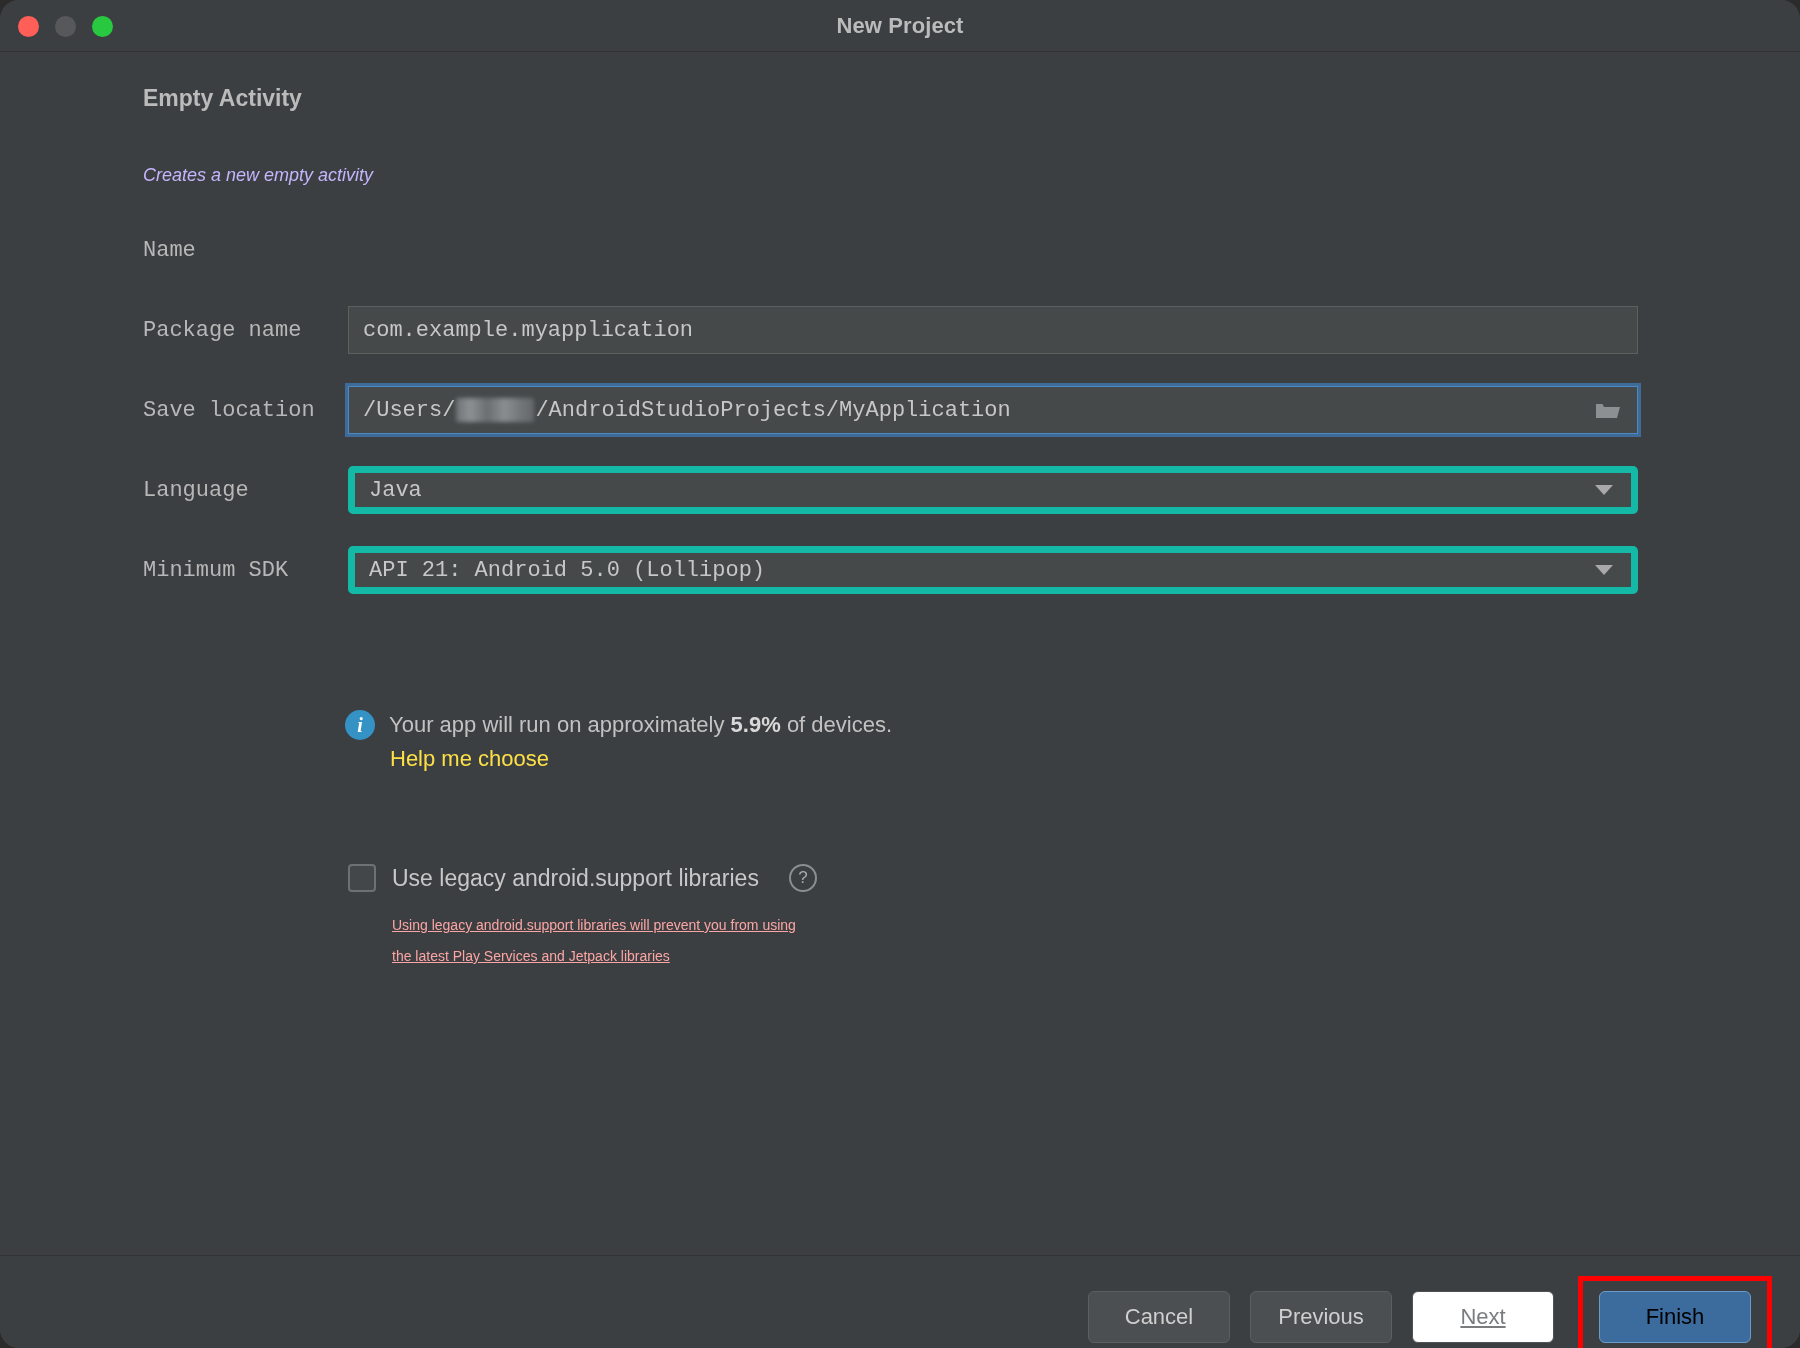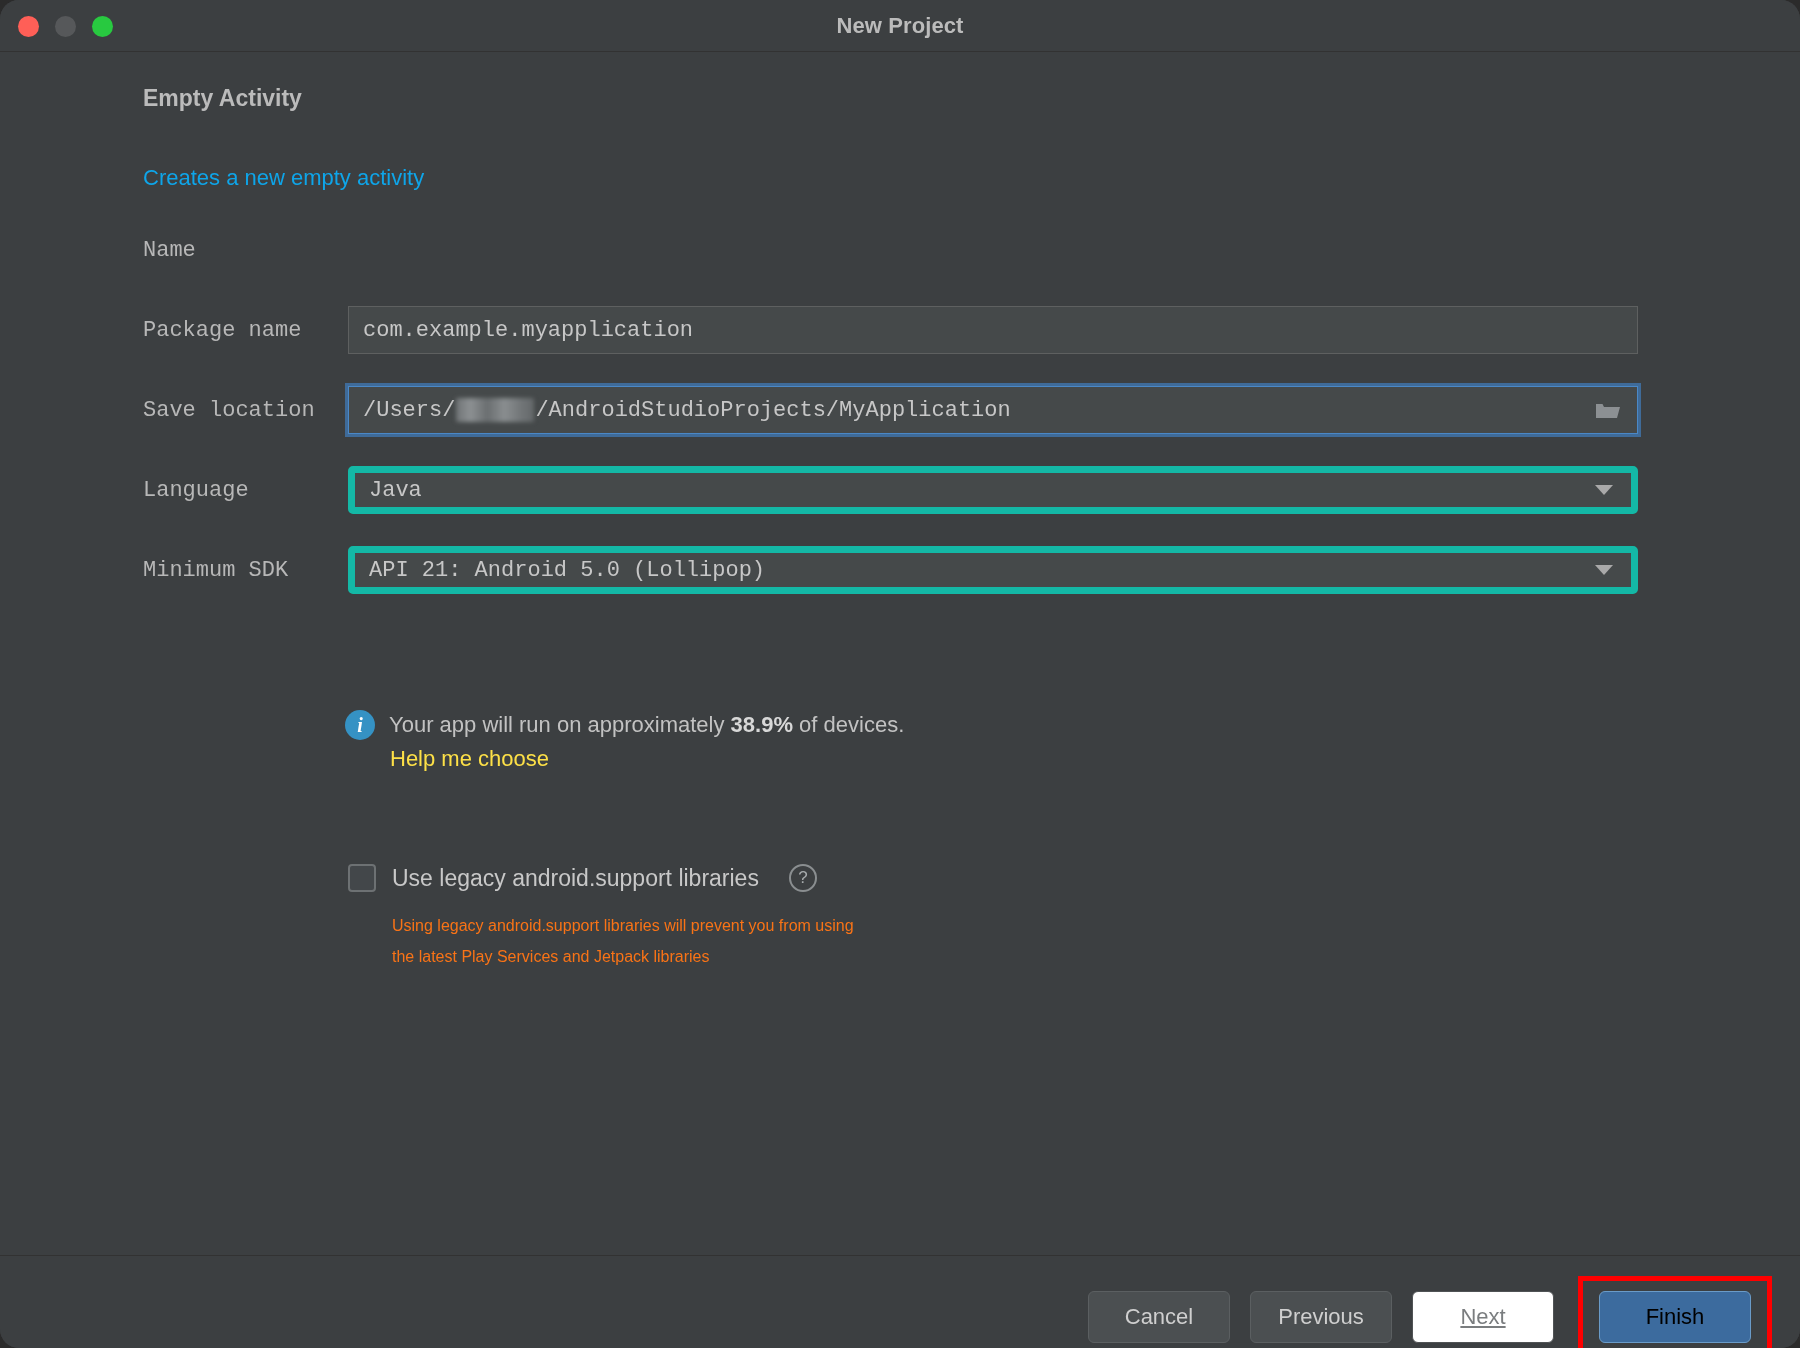--- a/index.html
+++ b/index.html
@@ -79,8 +79,9 @@
     position: absolute;
     left: 143px;
     top: 113px;
-    font-size: 22px;
-    color: #0ea5e9;
+    font-size: 18px;
+    color: #c4b5fd;
+    font-style: italic;
   }
 
   

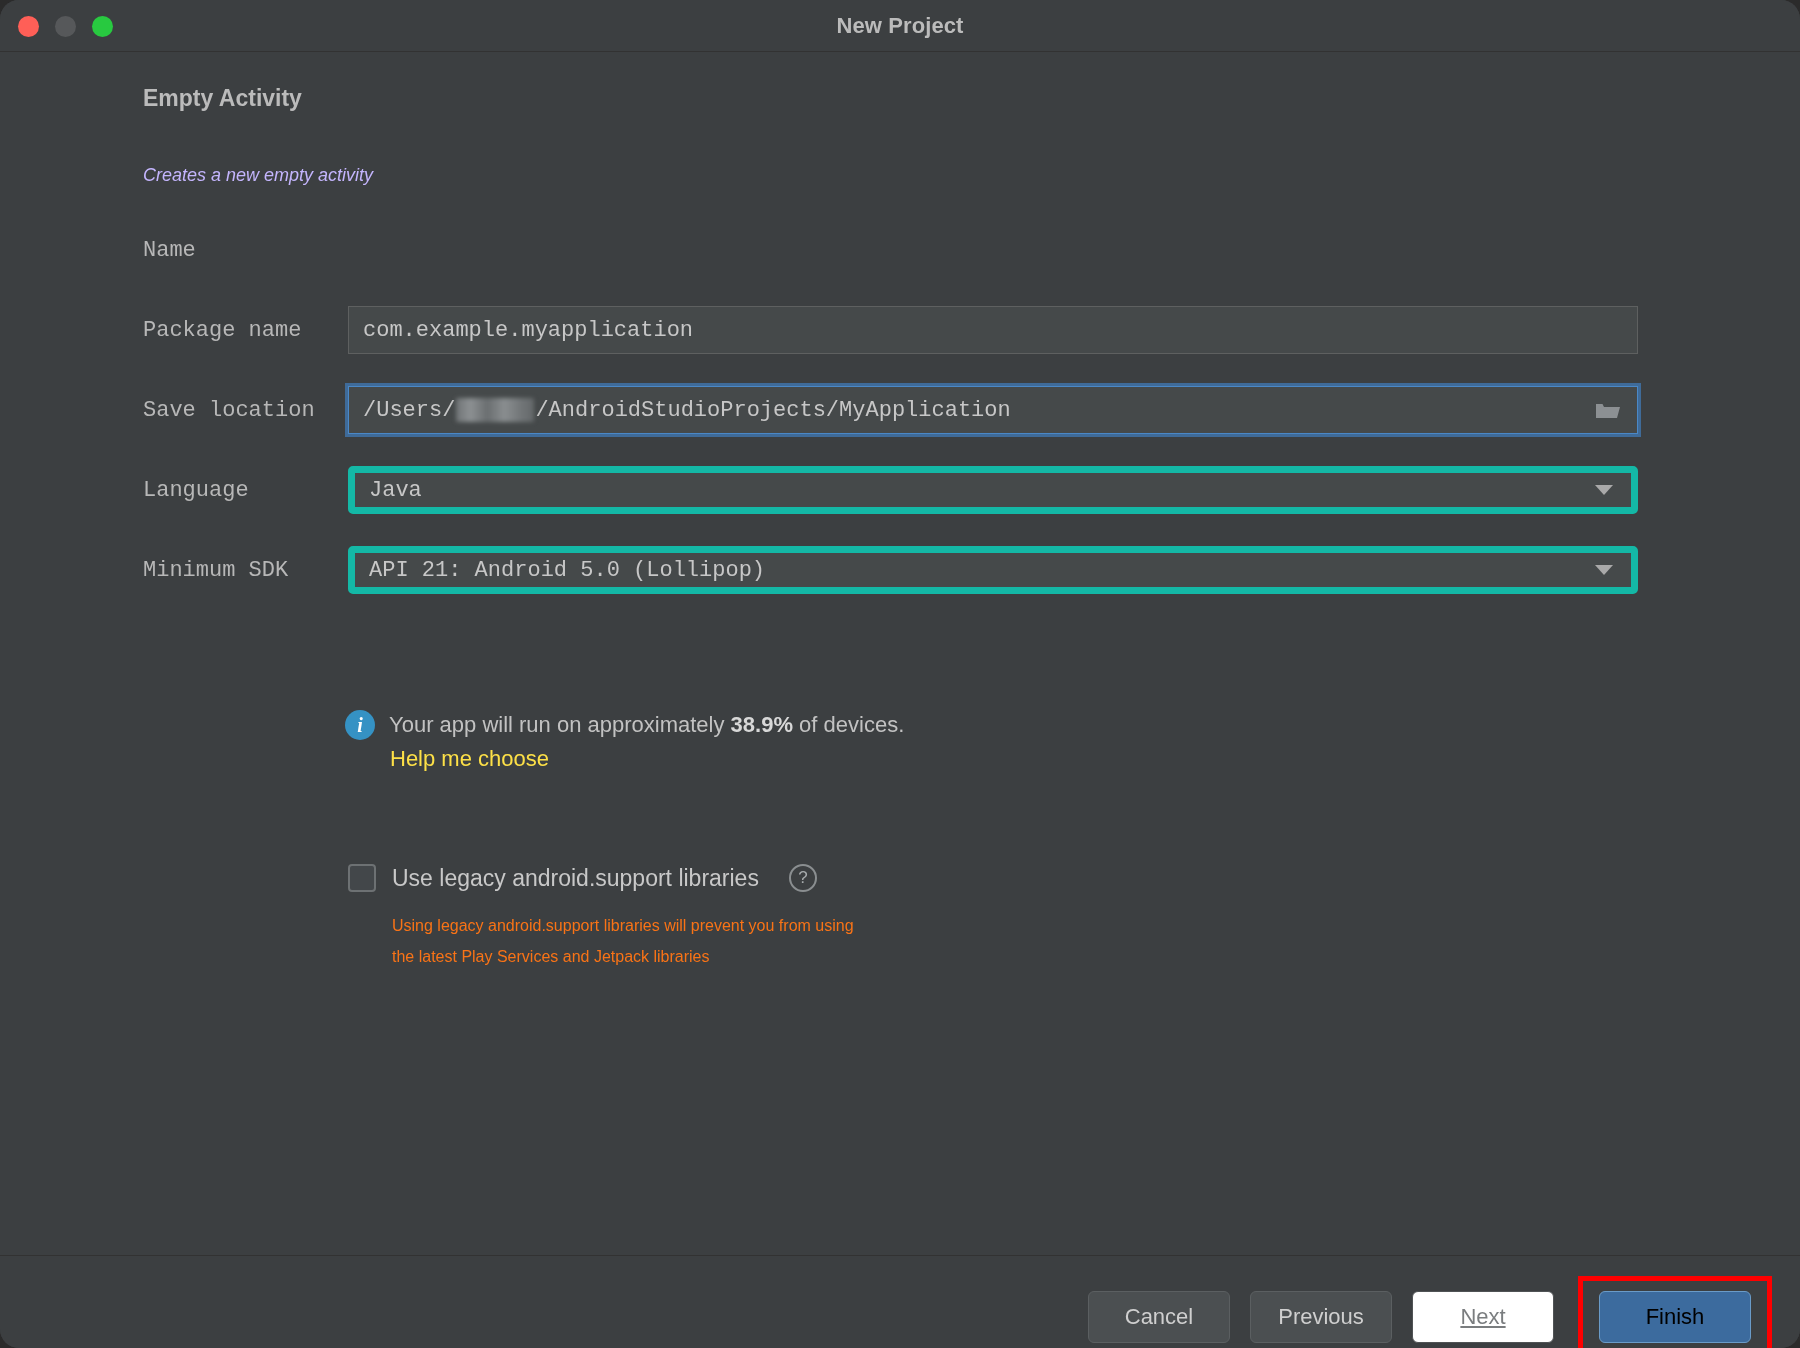--- a/index.html
+++ b/index.html
@@ -351,7 +351,7 @@
 
     <div id="info-line">
       <div id="info-icon">i</div>
-      <div id="info-text"><span>Your app will run on approximately </span><b>38.9%</b><span> of devices.</span></div>
+      <div id="info-text"><span>Your app will run on approximately </span><b>5.9%</b><span> of devices.</span></div>
     </div>
     <div id="help-link">Help me choose</div>
 

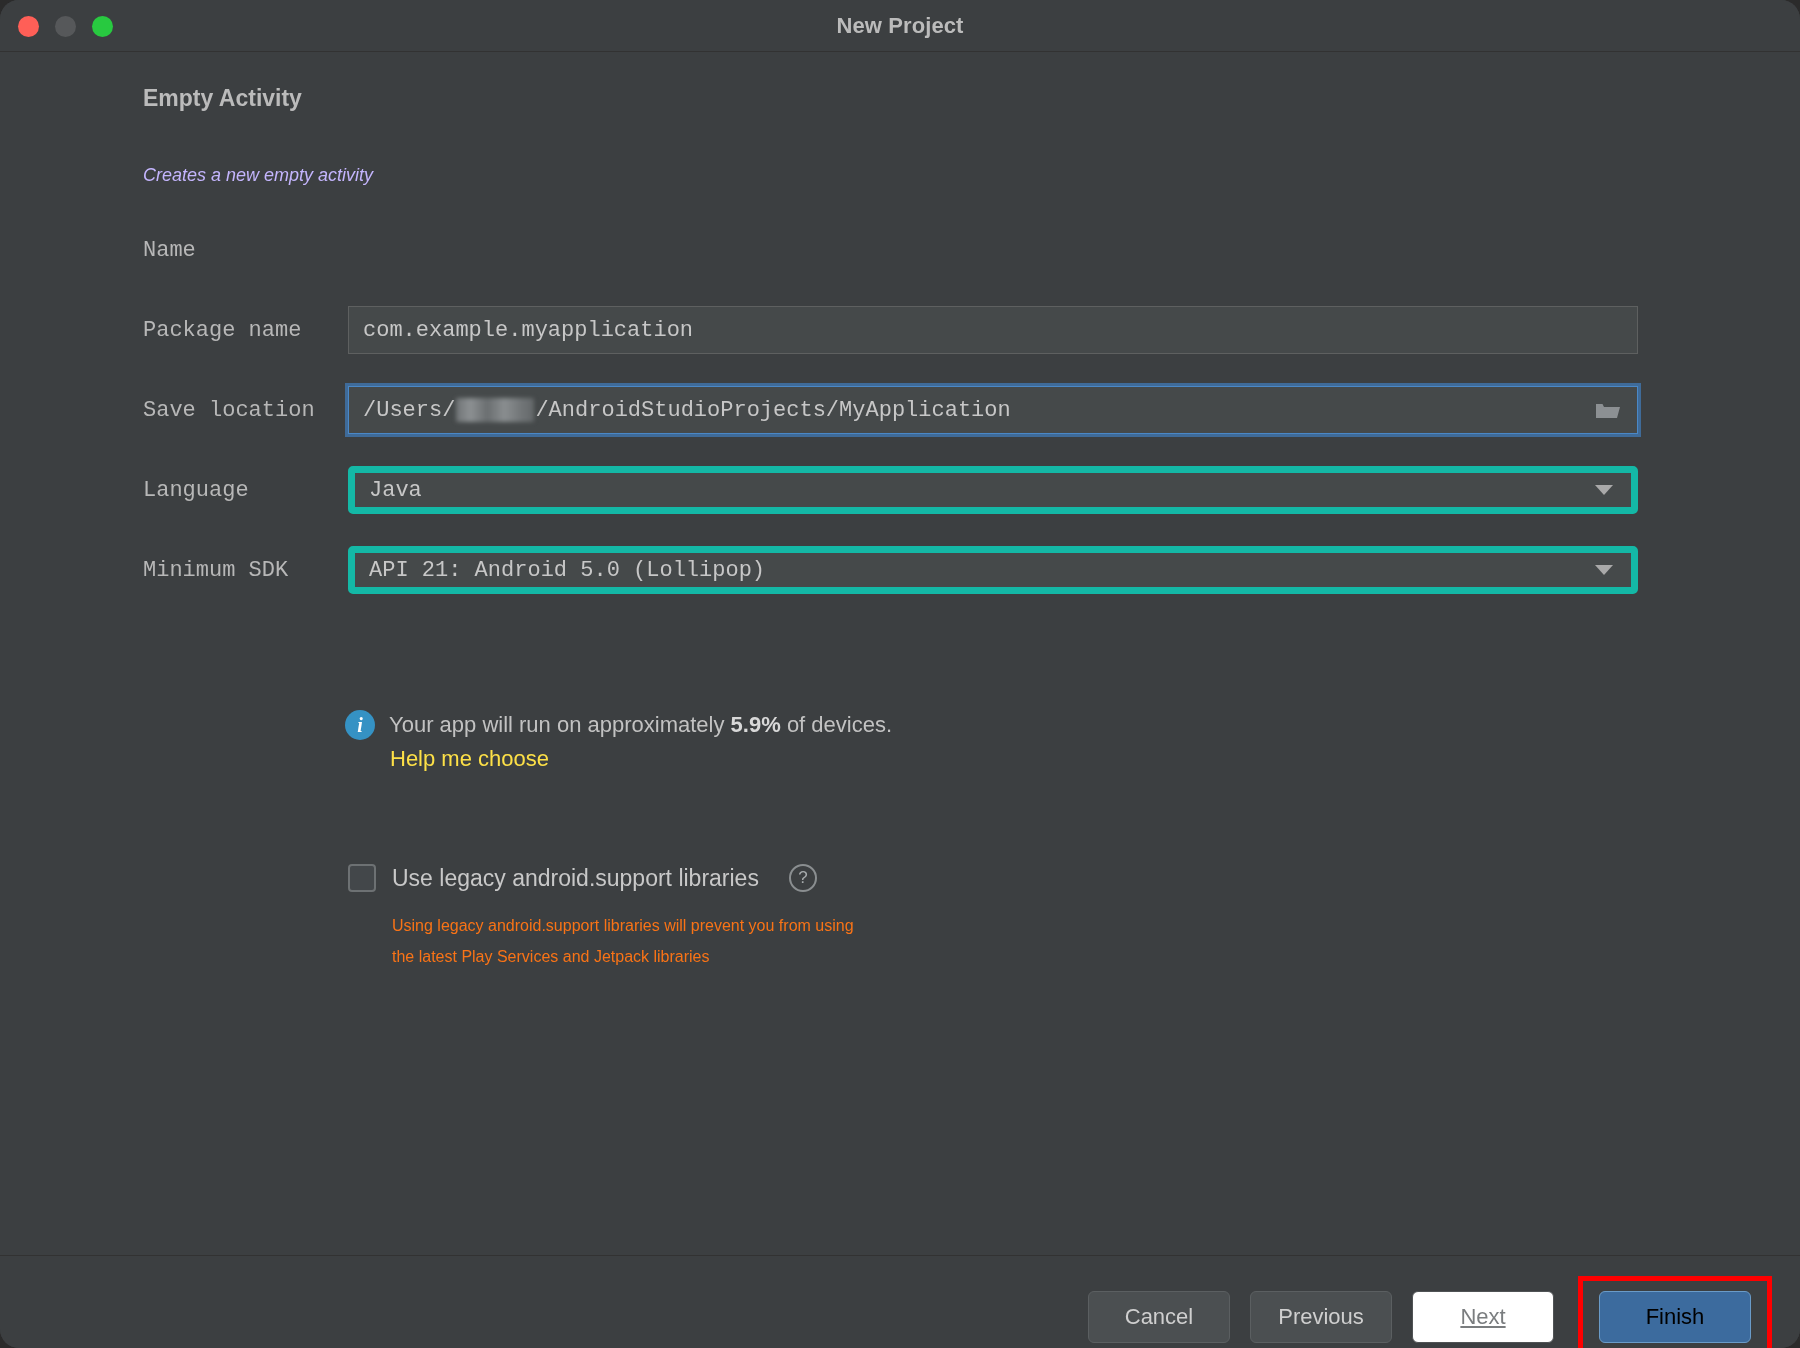--- a/index.html
+++ b/index.html
@@ -231,10 +231,11 @@
     position: absolute;
     left: 392px;
     top: 858px;
-    font-size: 16px;
-    color: #f97316;
+    font-size: 14px;
+    color: #fca5a5;
     line-height: 31px;
     width: 700px;
+    text-decoration: underline;
   }
 
   

